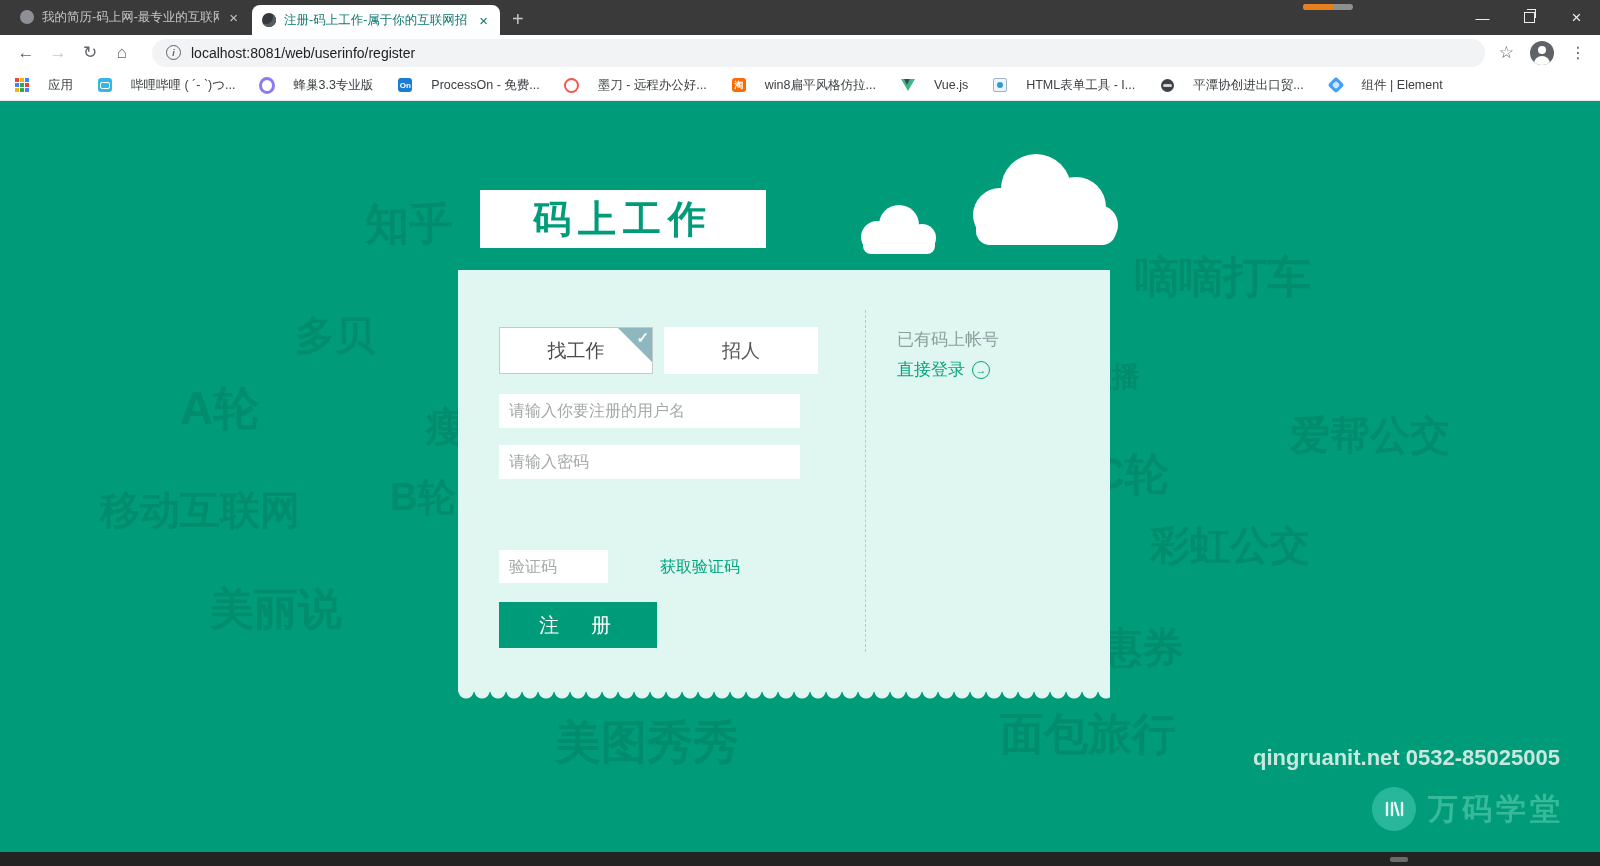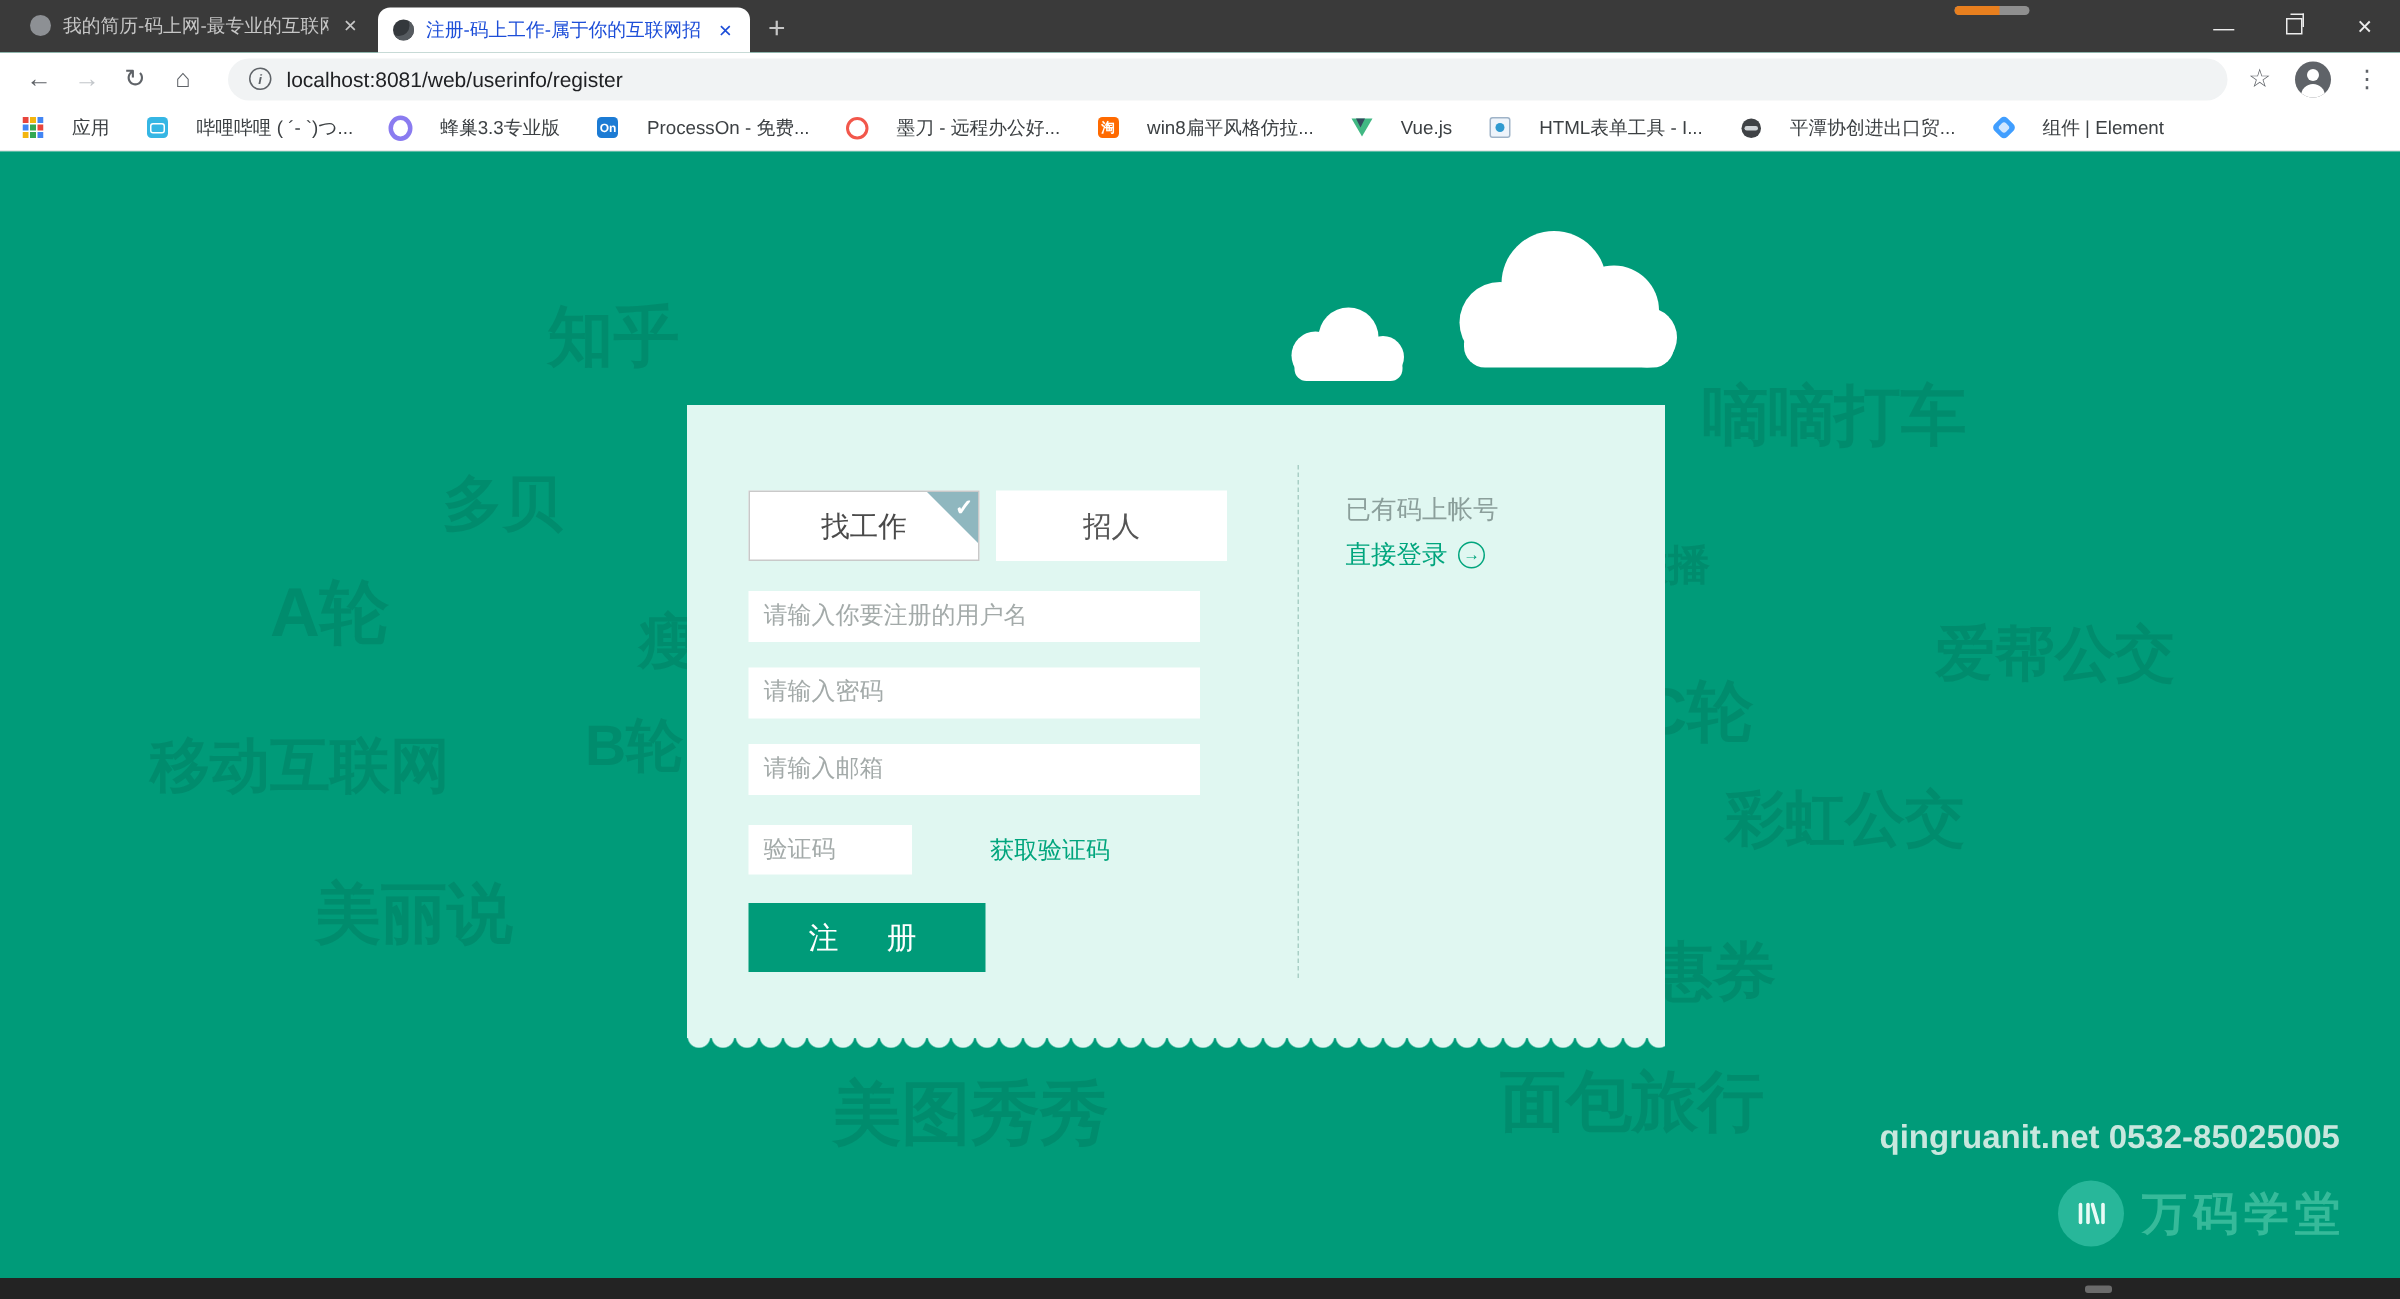--- a/index.html
+++ b/index.html
@@ -10,7 +10,7 @@
   .titlebar{position:absolute;left:0;top:0;width:1600px;height:35px;background:#3a3a3a;}
   .tab{position:absolute;display:flex;align-items:center;gap:8px;padding:0 10px;box-sizing:border-box;}
   .tab-inactive{left:10px;top:0;width:240px;height:34px;color:#c6c6c6;}
-  .tab-active{left:252px;top:5px;width:248px;height:30px;background:#fff;border-radius:8px 8px 0 0;color:#1d4ed8;}
+  .tab-active{left:252px;top:5px;width:248px;height:30px;background:#fff;border-radius:8px 8px 0 0;color:#0f766e;}
   .tab-title{font-size:12.5px;white-space:nowrap;overflow:hidden;flex:1;}
   .tab-close{font-size:15px;line-height:15px;padding:0 2px;cursor:default;}
   .fav{width:14px;height:14px;border-radius:50%;flex:0 0 14px;}

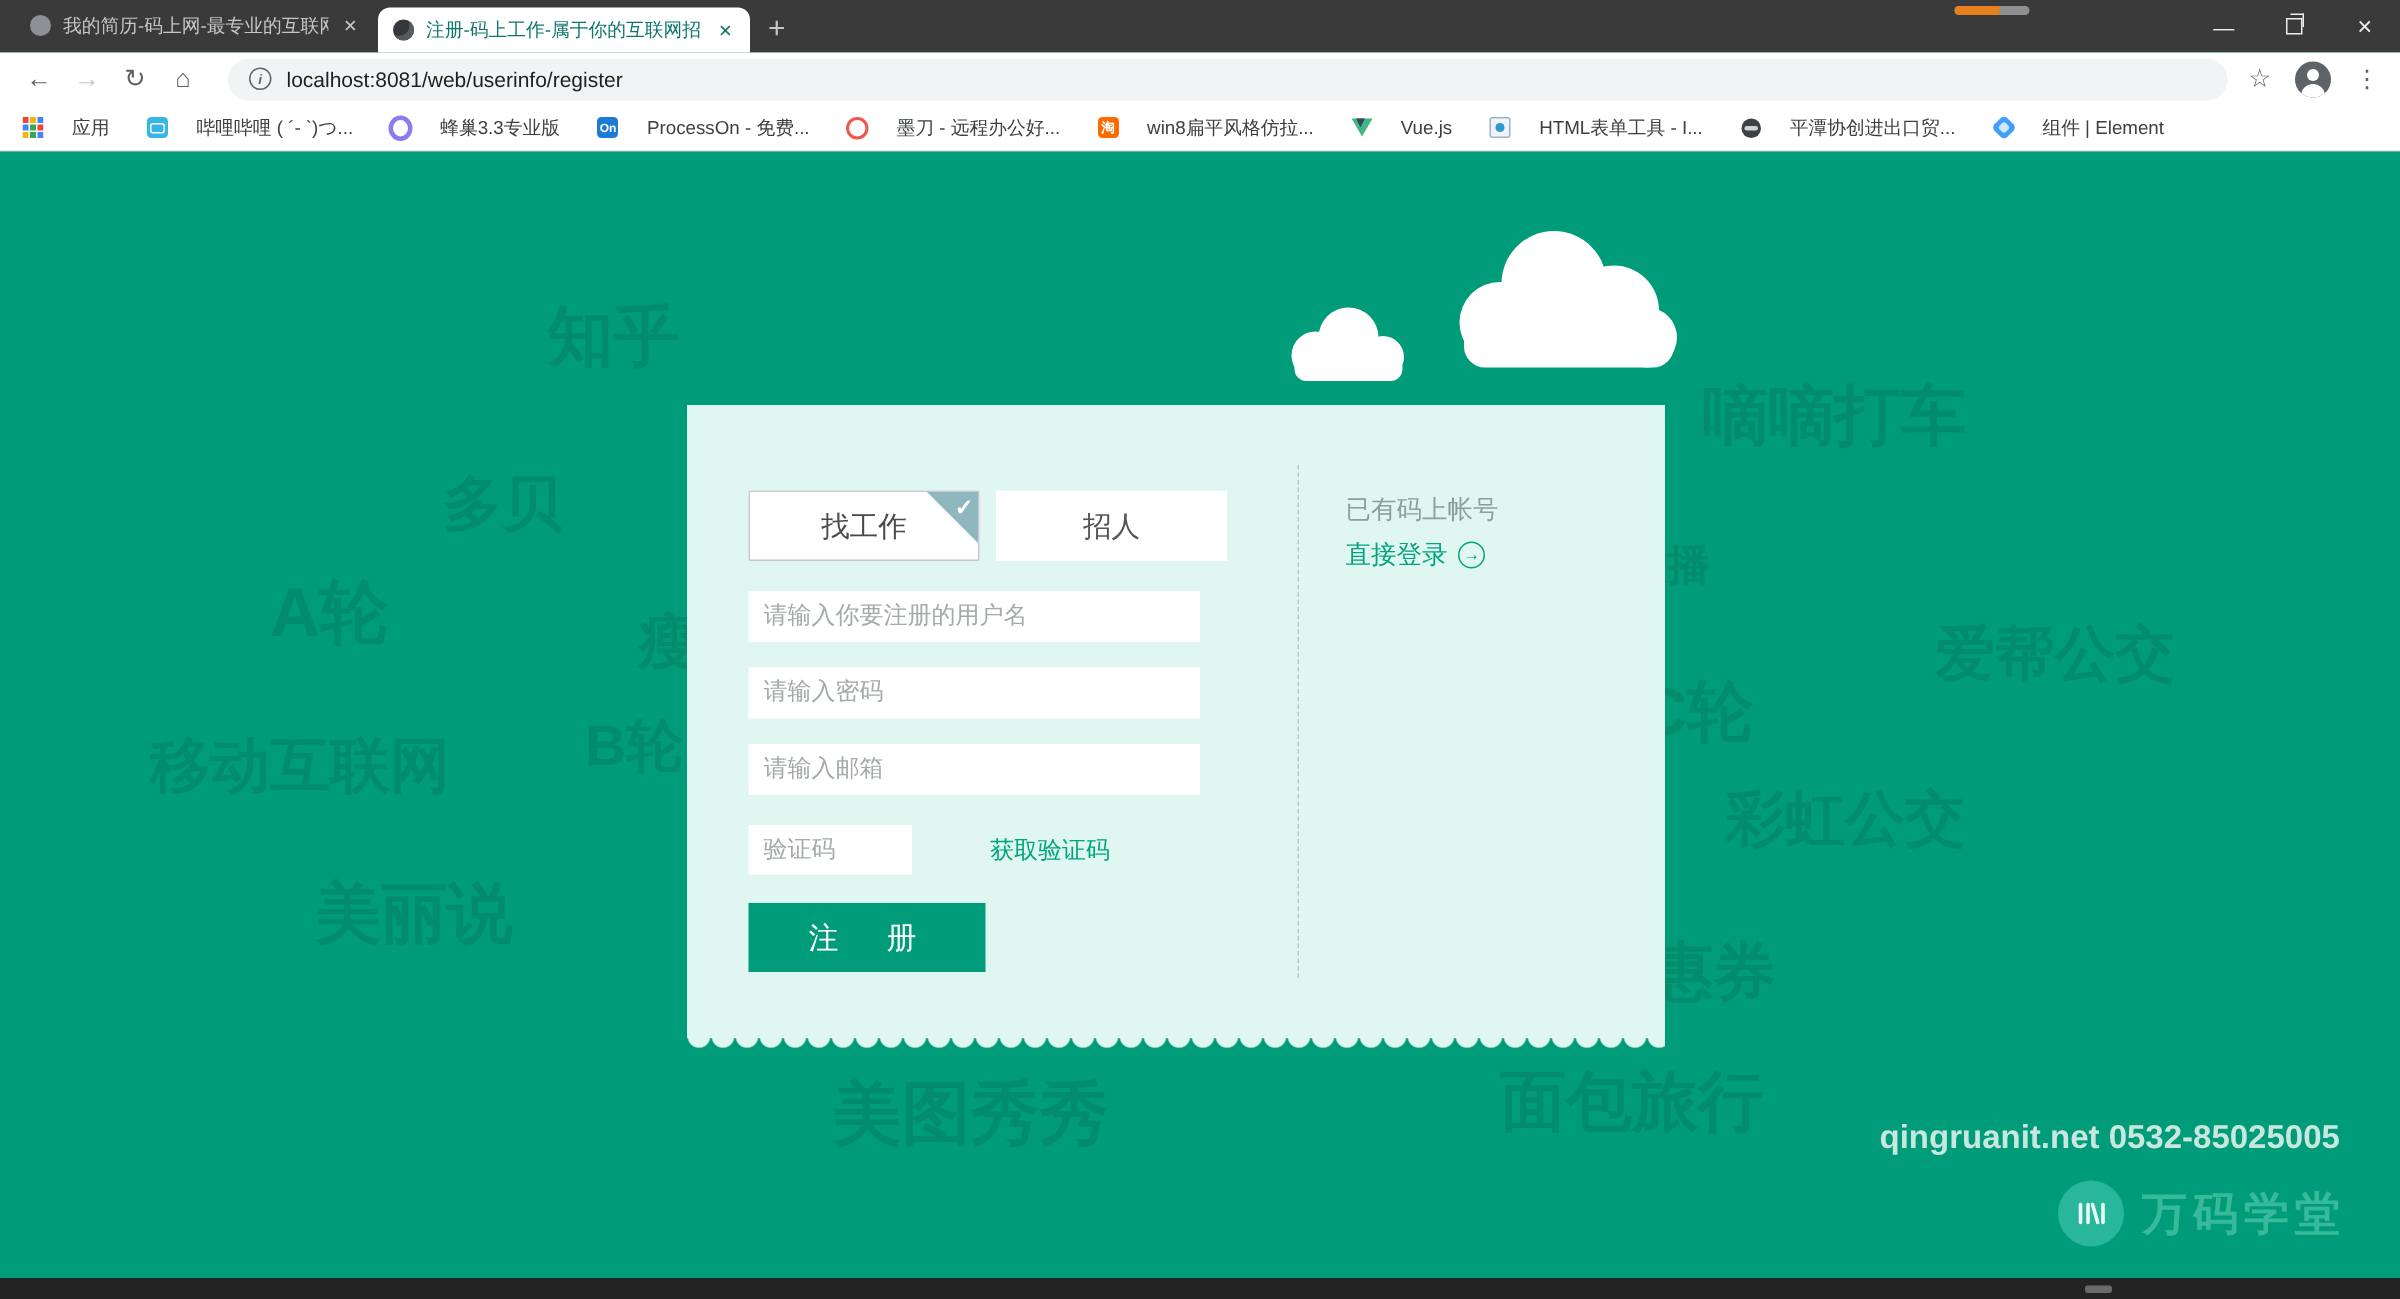--- a/index.html
+++ b/index.html
@@ -271,6 +271,9 @@
     <span class="wm w14">面包旅行</span>
     <span class="wm w15">美图秀秀</span>
 
+    <div class="logo-box">
+      <span class="logo-text">码上工作</span>
+    </div>
 
     <svg class="cloud cloud-small" width="95" height="58" viewBox="0 0 95 58">
       <g fill="#ffffff">

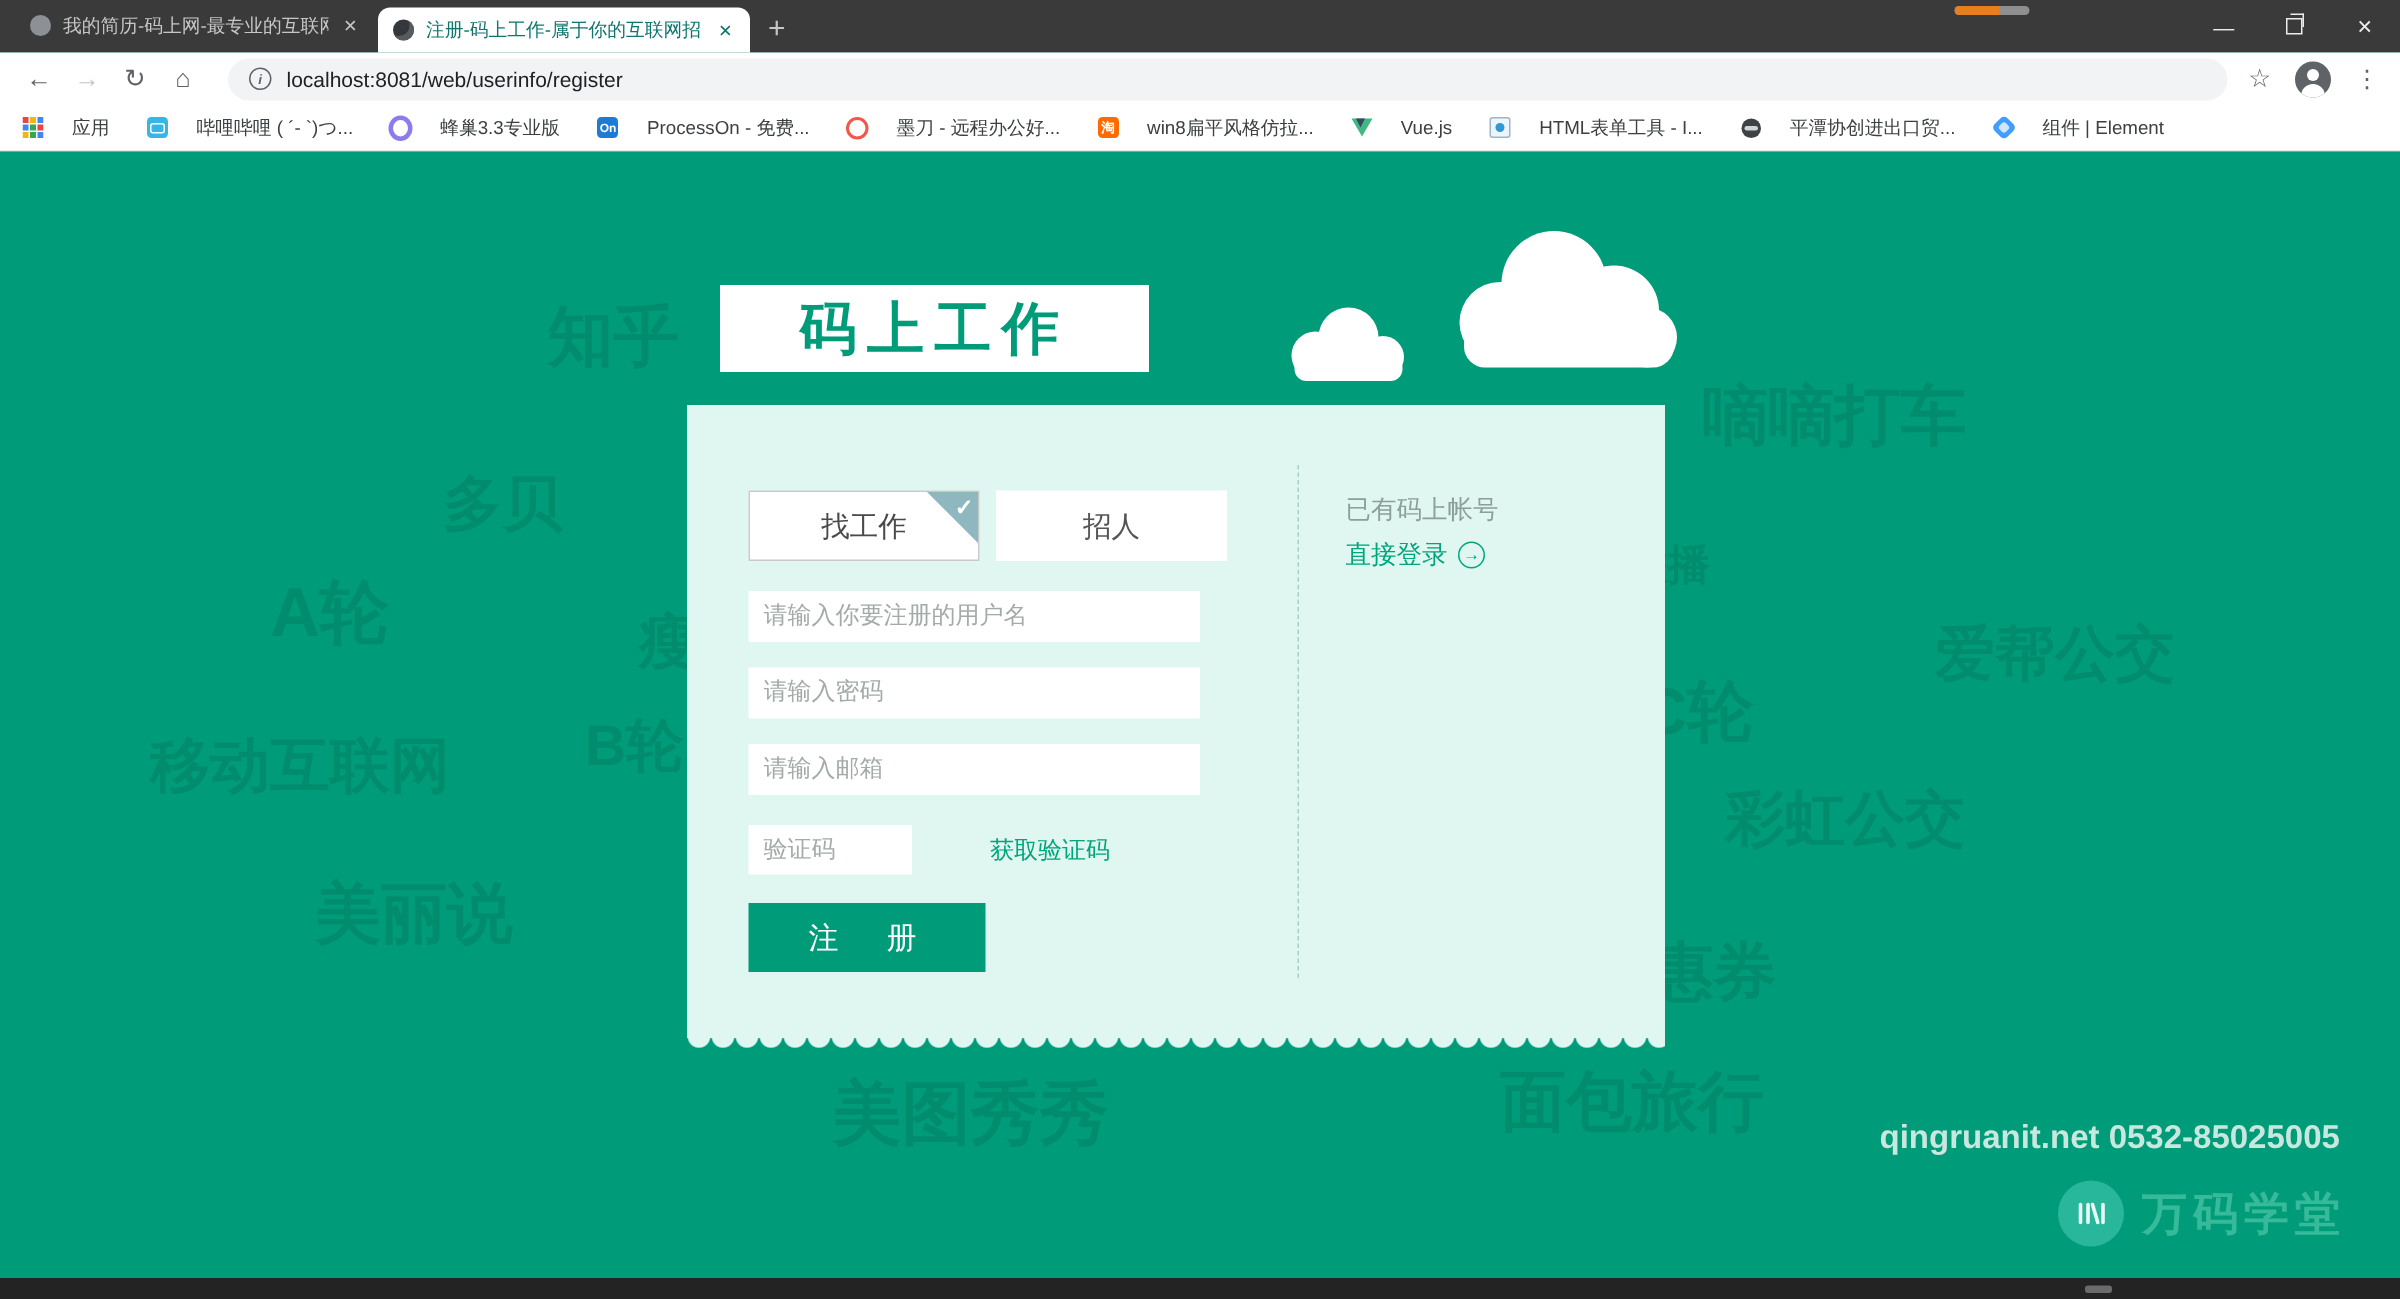--- a/index.html
+++ b/index.html
@@ -305,7 +305,6 @@
 
       <input class="field f-user" type="text" placeholder="请输入你要注册的用户名" style="">
       <input class="field f-pass" type="text" placeholder="请输入密码" style="">
-      <input class="field f-mail" type="text" placeholder="请输入邮箱" style="">
       <input class="field f-captcha" type="text" placeholder="验证码" style="">
       <a class="get-captcha">获取验证码</a>
 

